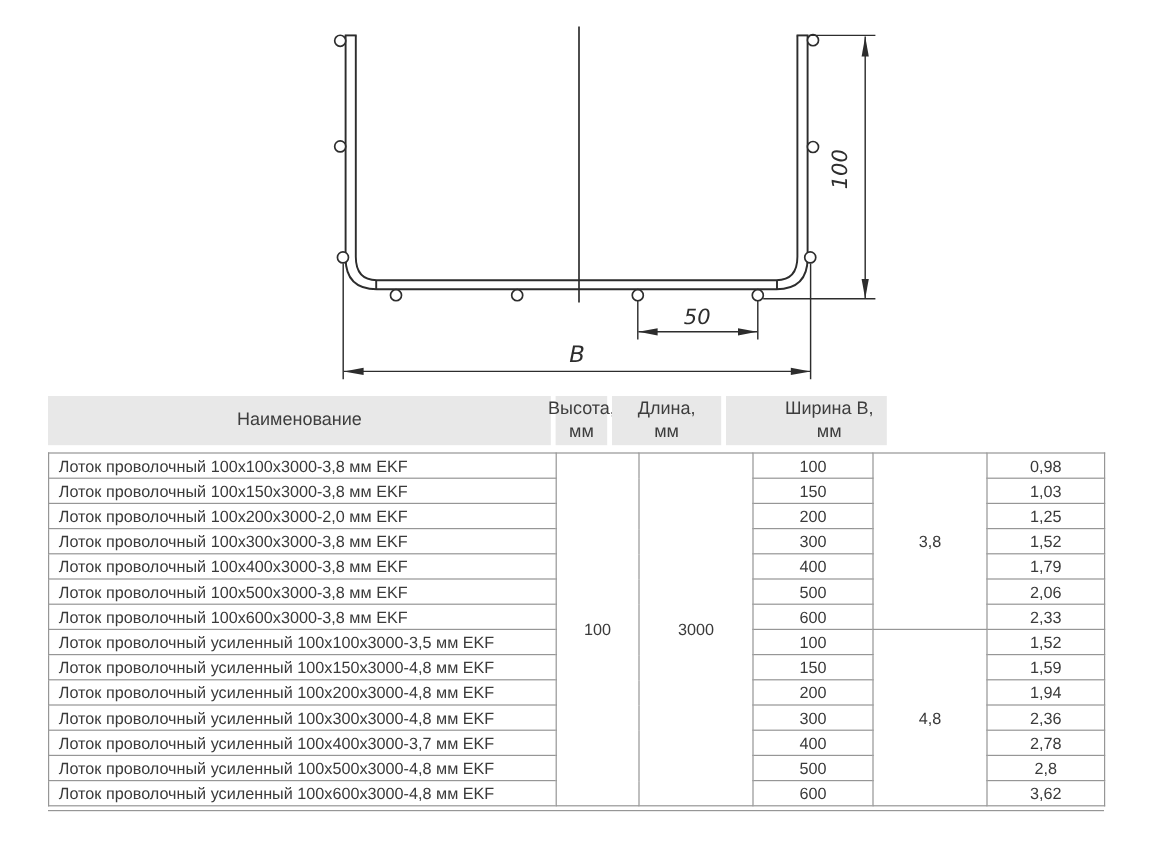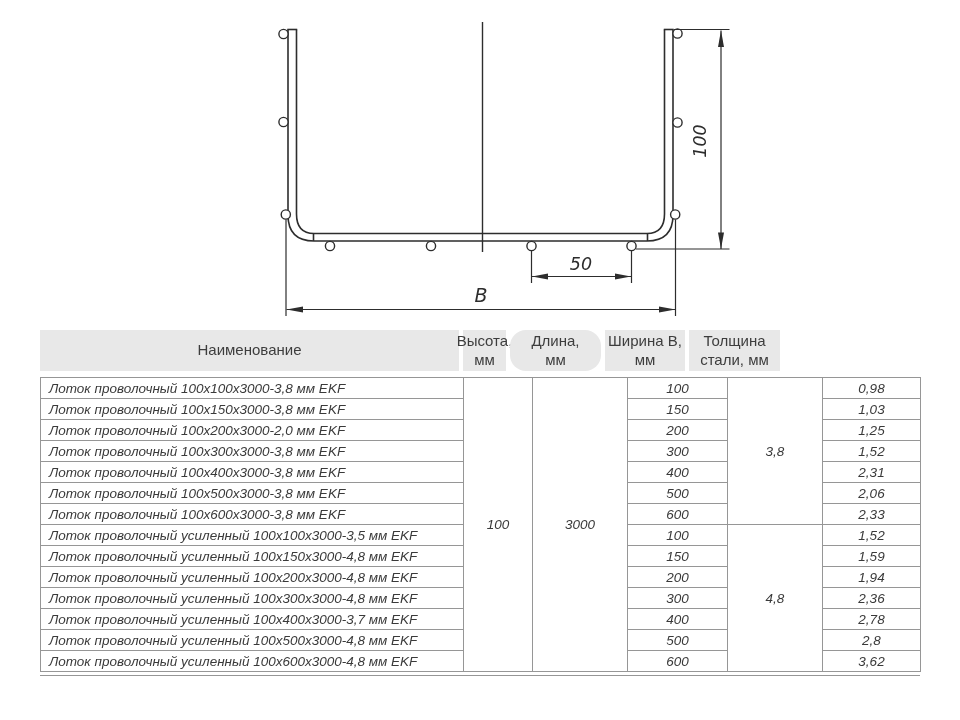--- a/index.html
+++ b/index.html
@@ -20,7 +20,7 @@
     display:flex; align-items:center; justify-content:center;
     text-align:center; white-space:pre-line; flex:0 0 auto;
   }
-  .c-name { width:419px; } .c-h { width:43px; } .c-l { width:91px;border-radius:16px; }
+  .c-name { width:419px; } .c-h { width:43px; } .c-l { width:91px; }
   .c-w { width:80px; } .c-t { width:91px; } .c-m { width:98px; }
   table.body { border-collapse:collapse; table-layout:fixed; width:880px; }
   table.body td {

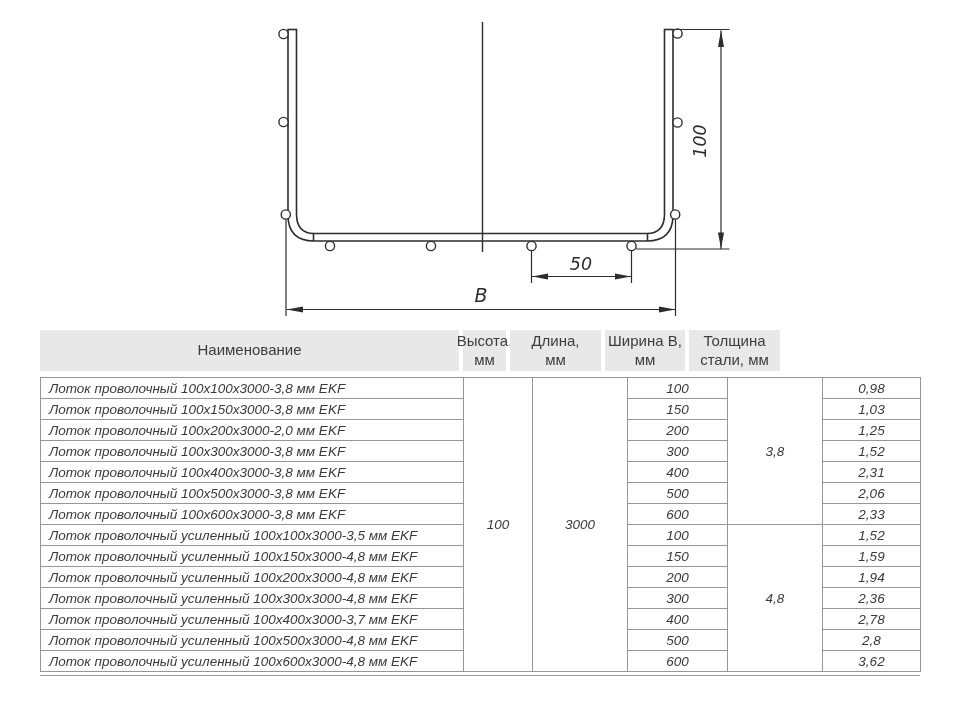--- a/index.html
+++ b/index.html
@@ -21,7 +21,7 @@
     text-align:center; white-space:pre-line; flex:0 0 auto;
   }
   .c-name { width:419px; } .c-h { width:43px; } .c-l { width:91px; }
-  .c-w { width:80px; } .c-t { width:91px; } .c-m { width:98px; }
+  .c-w { width:96px;padding-left:38px; } .c-t { width:91px; } .c-m { width:98px; }
   table.body { border-collapse:collapse; table-layout:fixed; width:880px; }
   table.body td {
     border:1px solid #969696; height:20px; padding:0;

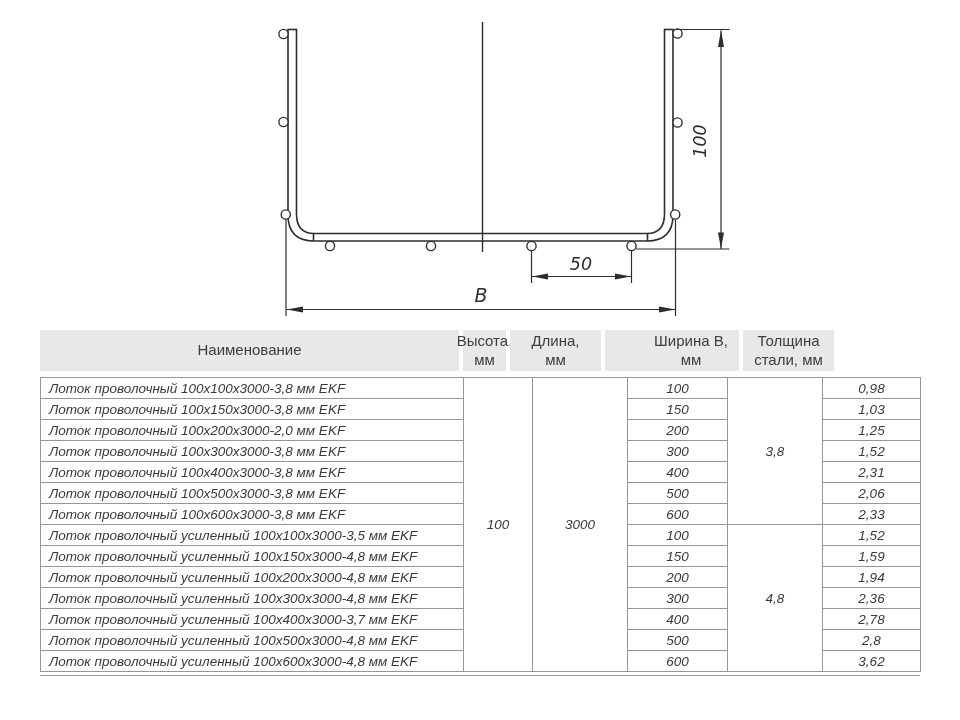--- a/index.html
+++ b/index.html
@@ -102,8 +102,6 @@
 мм</div>
       <div class="th c-w">Ширина В,
 мм</div>
-      <div class="th c-t">Толщина
-стали, мм</div>
     </div>
 
     <table class="body">

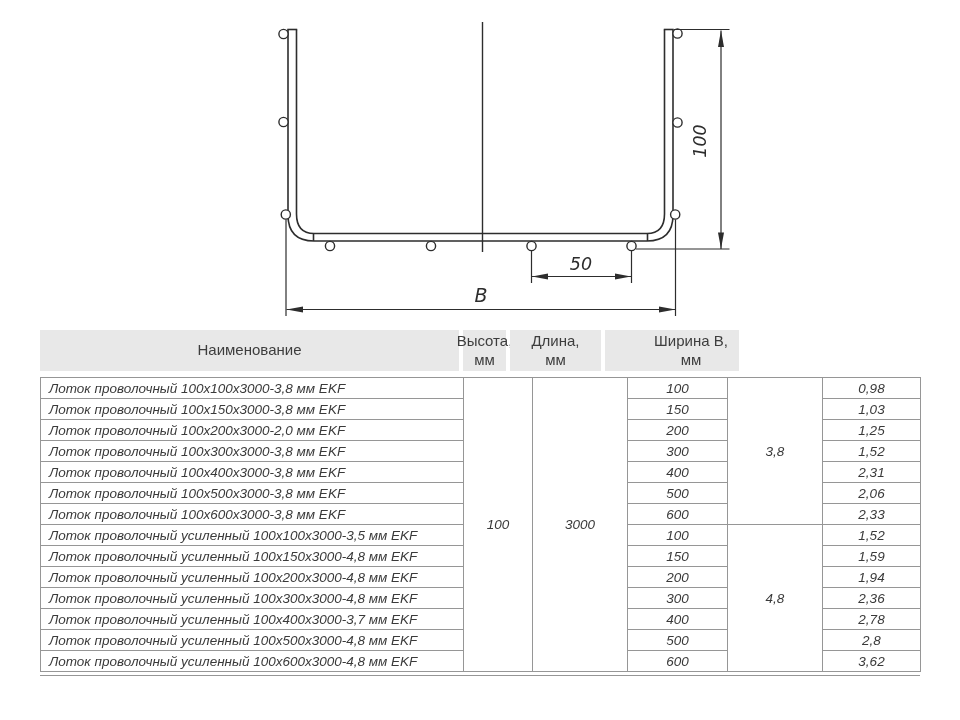--- a/index.html
+++ b/index.html
@@ -26,7 +26,7 @@
   table.body td {
     border:1px solid #969696; height:20px; padding:0;
     font-size:13.5px; color:#3a3a3a; text-align:center;
-    vertical-align:middle; overflow:hidden; white-space:nowrap;font-style:italic;
+    vertical-align:middle; overflow:hidden; white-space:nowrap;
   }
   table.body td.name { text-align:left; padding-left:8px; }
   .bottom-rule { border-top:1.5px solid #969696; margin-top:3px; }

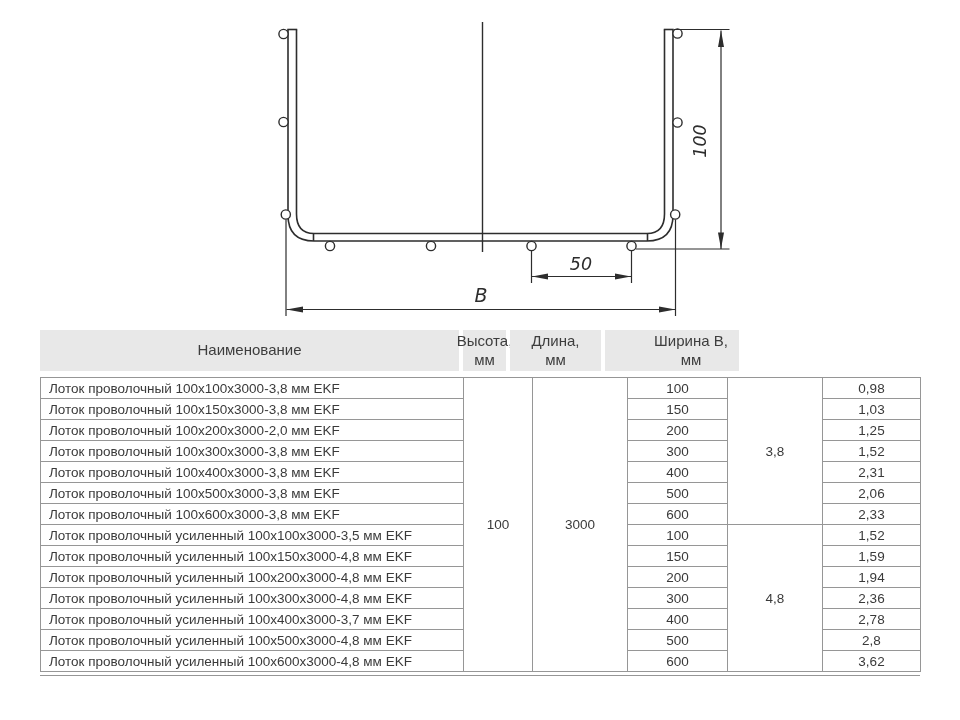--- a/index.html
+++ b/index.html
@@ -140,7 +140,7 @@
         <tr>
           <td class="name">Лоток проволочный 100х400х3000-3,8 мм EKF</td>
           <td>400</td>
-          <td>2,31</td>
+          <td>1,79</td>
         </tr>
         <tr>
           <td class="name">Лоток проволочный 100х500х3000-3,8 мм EKF</td>

